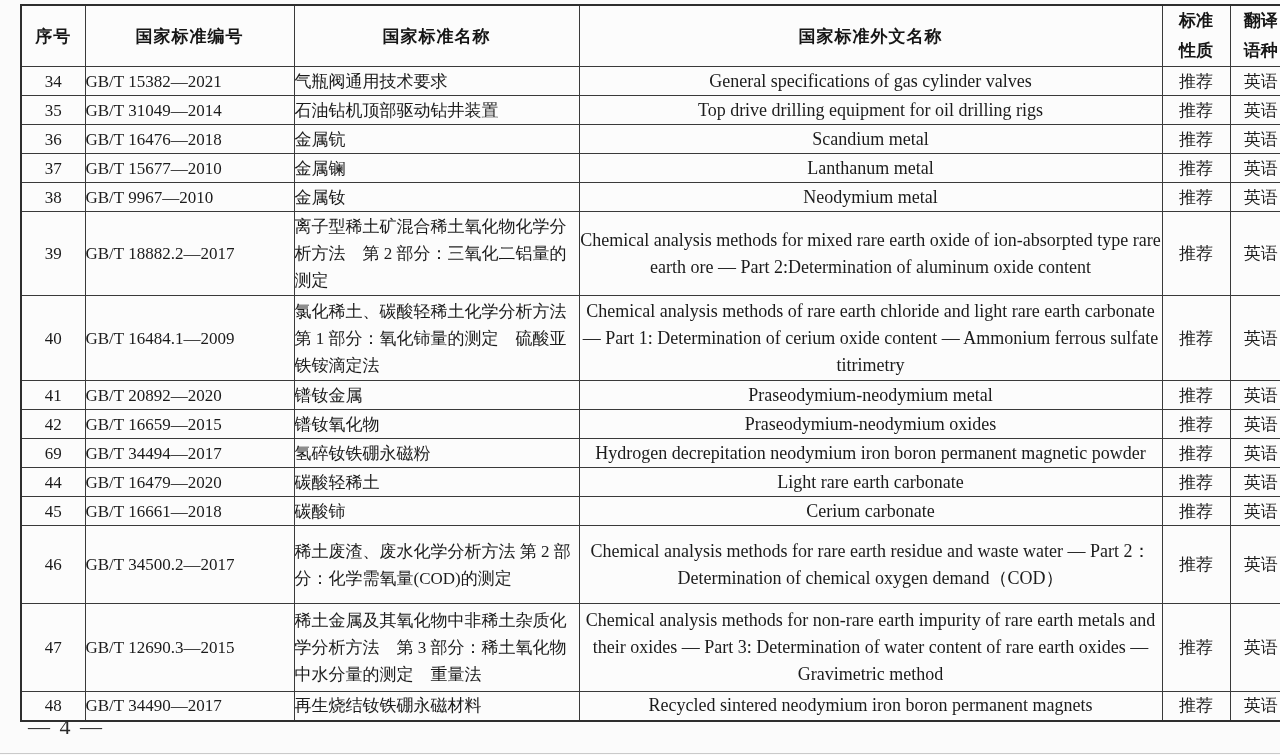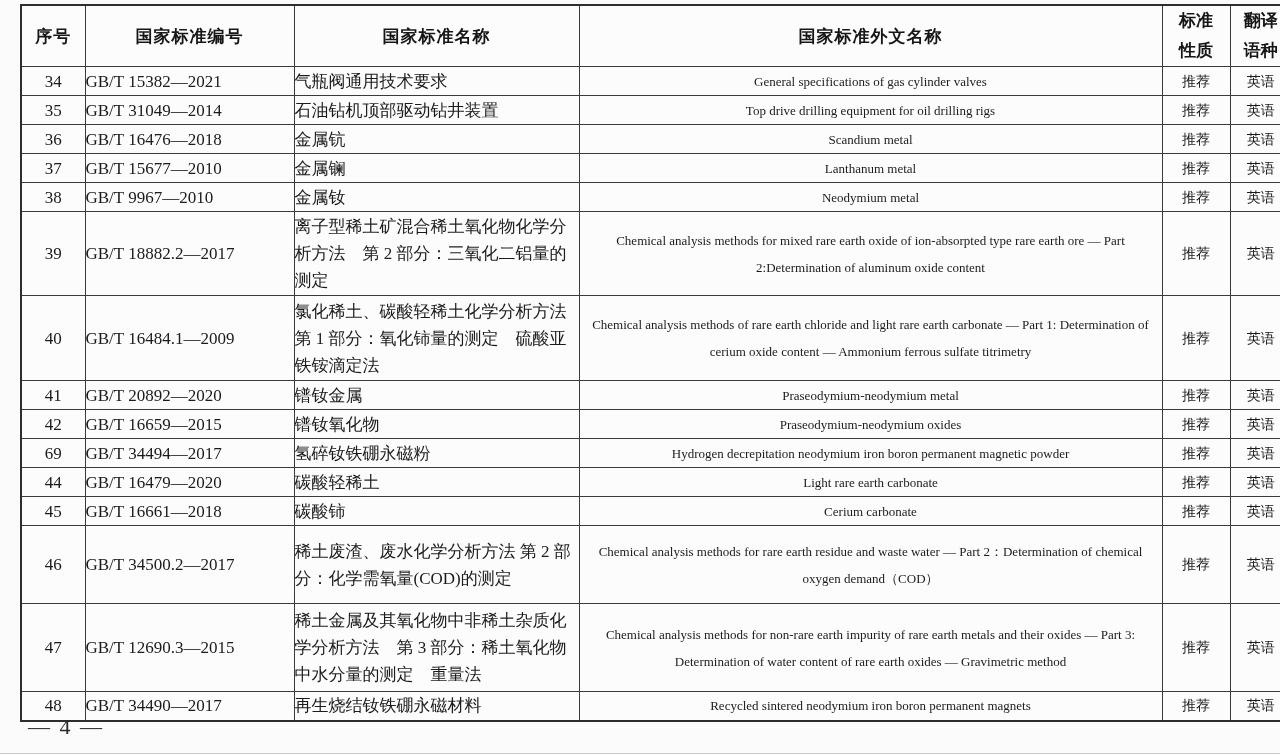--- a/index.html
+++ b/index.html
@@ -40,7 +40,7 @@
   td.c-no{text-align:center;}
   td.c-code{text-align:left;white-space:nowrap;}
   td.c-zh{text-align:left;padding:1px 6px 1px 8px;}
-  td.c-en{text-align:center;padding:1px 10px;font-size:13px;}
+  td.c-en{text-align:center;padding:1px 10px;font-size:18px;}
   td.c-nat, td.c-lang{text-align:center;font-size:14px;}
   .footer-pageno{
     position:absolute;

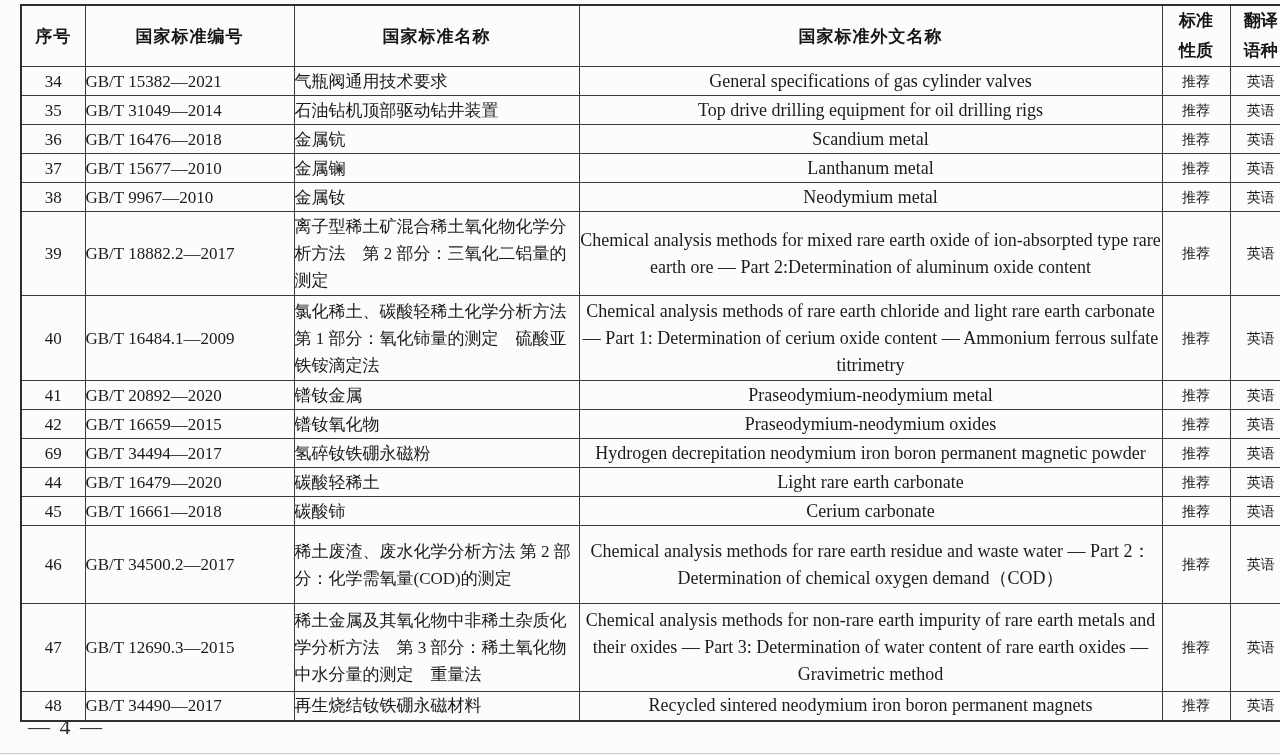--- a/index.html
+++ b/index.html
@@ -41,7 +41,7 @@
   td.c-code{text-align:left;white-space:nowrap;}
   td.c-zh{text-align:left;padding:1px 6px 1px 8px;}
   td.c-en{text-align:center;padding:1px 10px;font-size:18px;}
-  td.c-nat, td.c-lang{text-align:center;font-size:14px;}
+  td.c-nat, td.c-lang{text-align:center;font-size:17px;}
   .footer-pageno{
     position:absolute;
     left:28px;top:714px;

